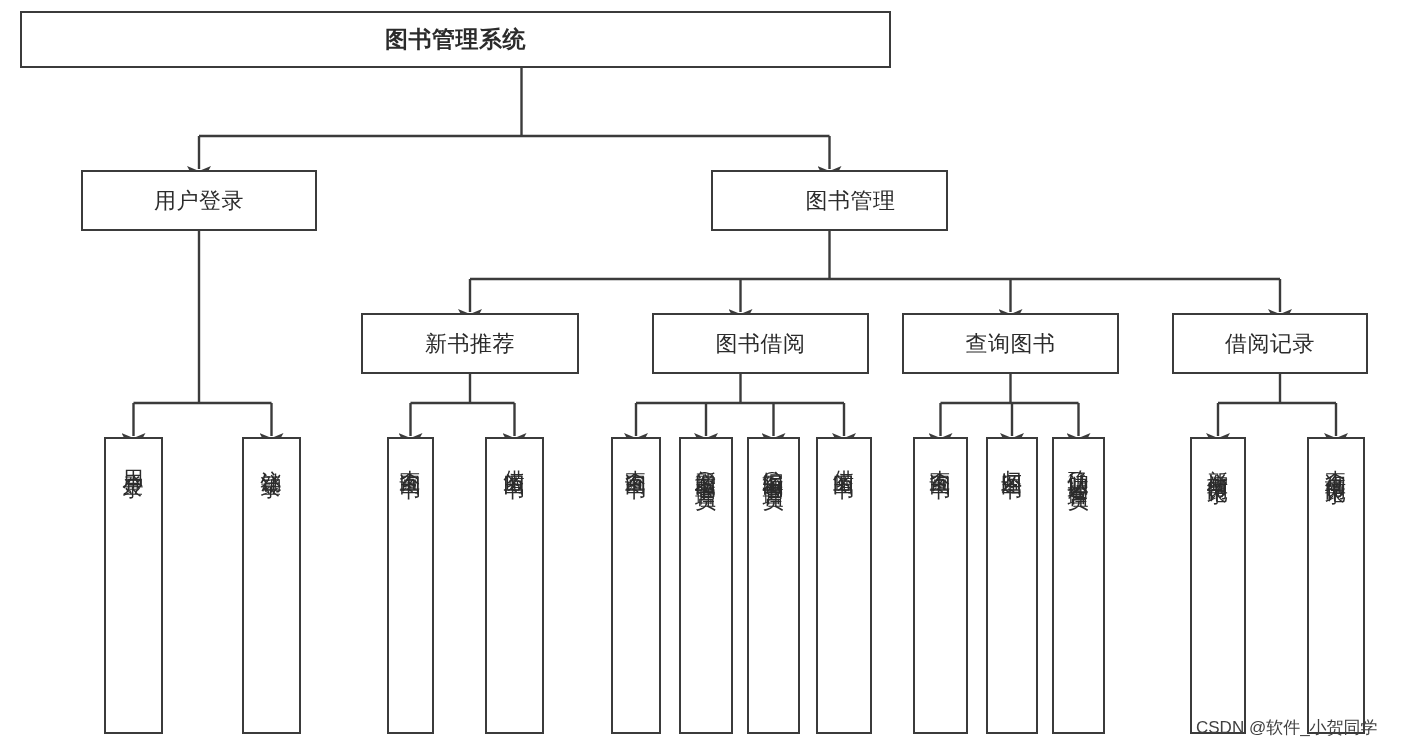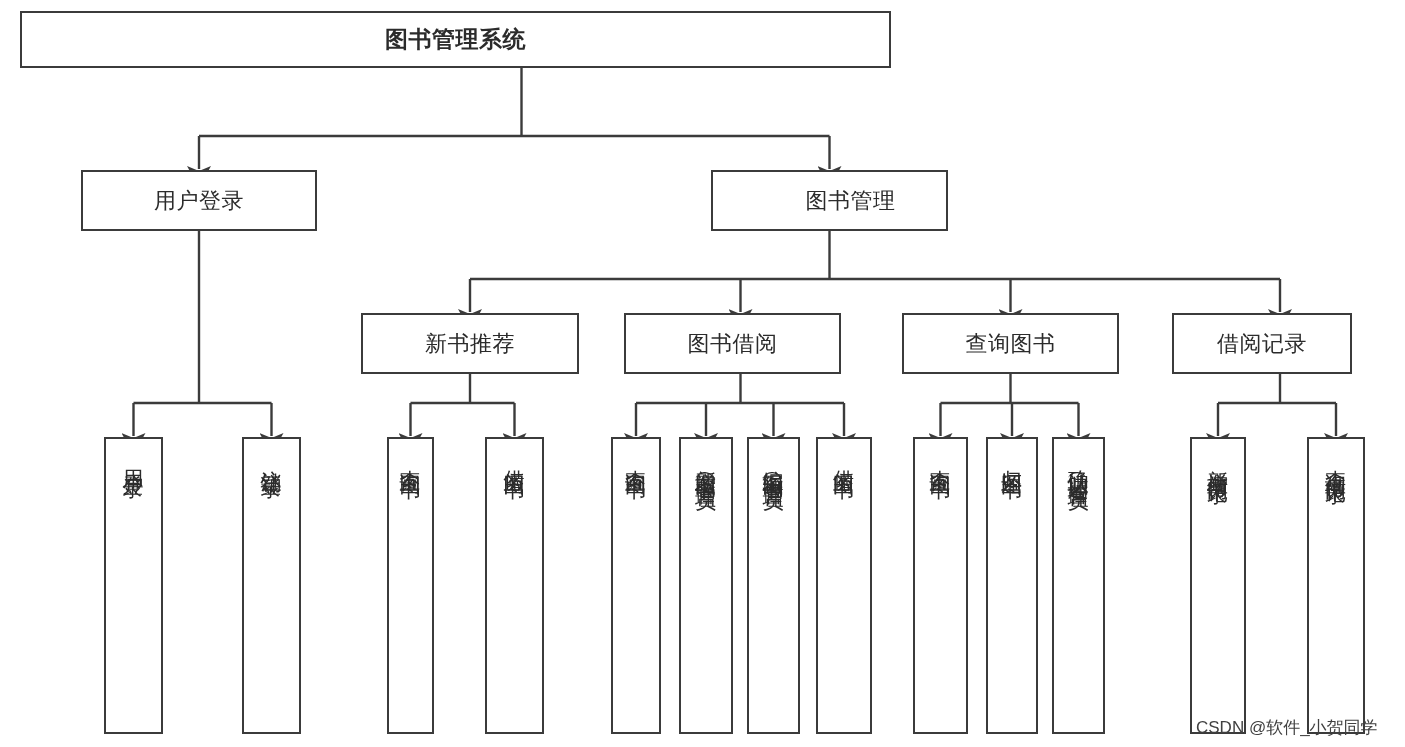--- a/index.html
+++ b/index.html
@@ -129,7 +129,7 @@
       <div class="node horiz" style="left: 361px; top: 313px; width: 218px; height: 61px;">
         <span class="label">新书推荐</span>
       </div>
-      <div class="node horiz" style="left: 624px; top: 313px; width: 217px; height: 61px;">
+      <div class="node horiz" style="left: 652px; top: 313px; width: 217px; height: 61px;">
         <span class="label">图书借阅</span>
       </div>
       <div class="node horiz" style="left: 902px; top: 313px; width: 217px; height: 61px;">

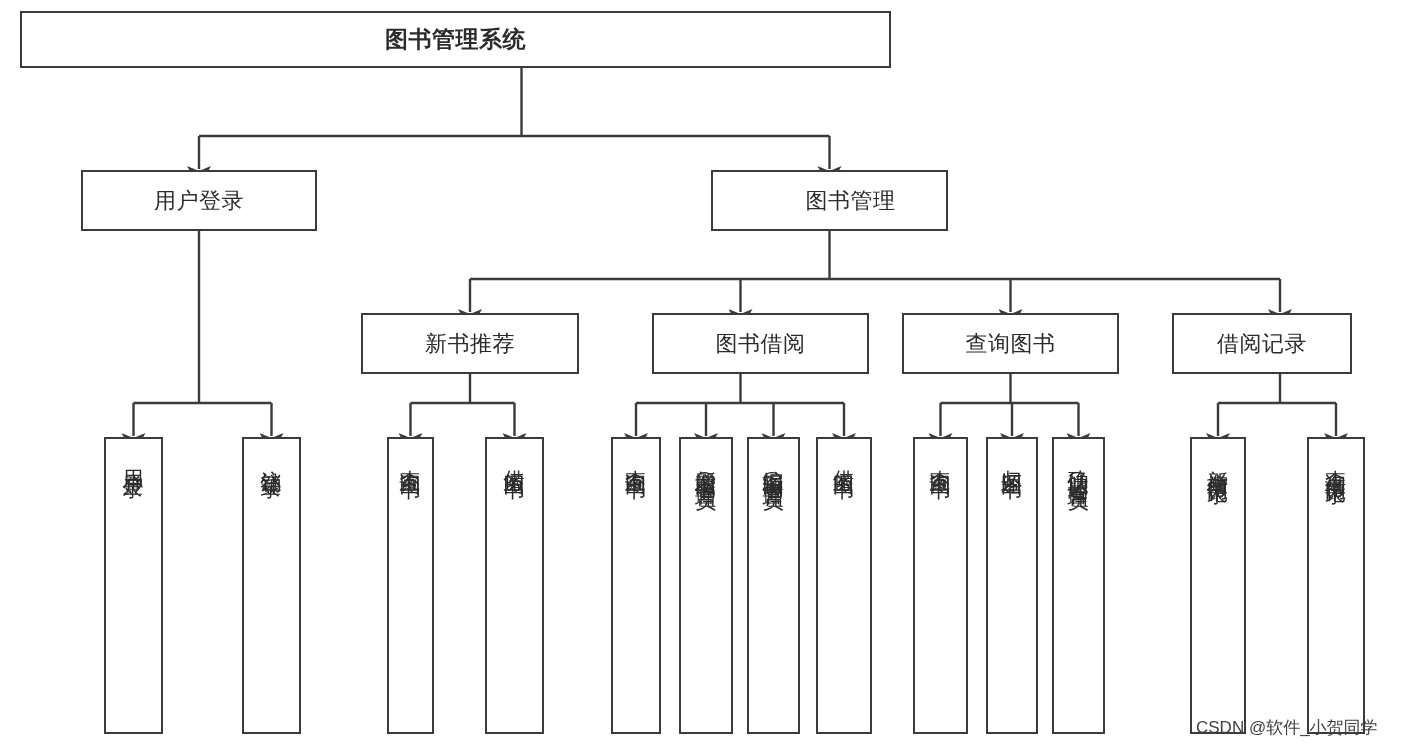--- a/index.html
+++ b/index.html
@@ -135,7 +135,7 @@
       <div class="node horiz" style="left: 902px; top: 313px; width: 217px; height: 61px;">
         <span class="label">查询图书</span>
       </div>
-      <div class="node horiz" style="left: 1172px; top: 313px; width: 180px; height: 61px;">
+      <div class="node horiz" style="left: 1172px; top: 313px; width: 196px; height: 61px;">
         <span class="label">借阅记录</span>
       </div>
       <div class="node vert" style="left: 104px; top: 437px; width: 59px; height: 297px;">

